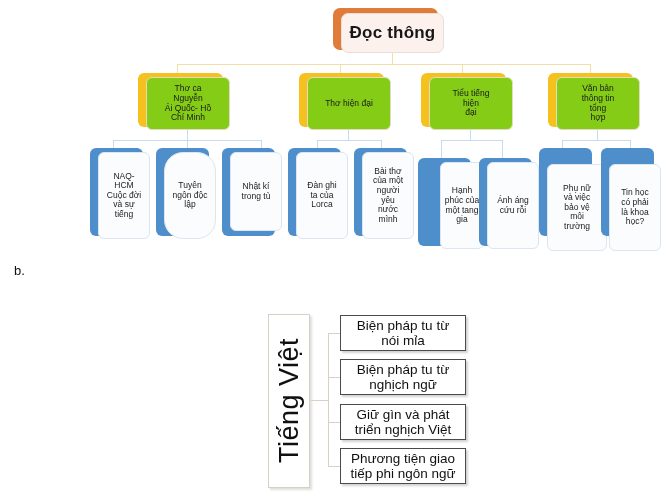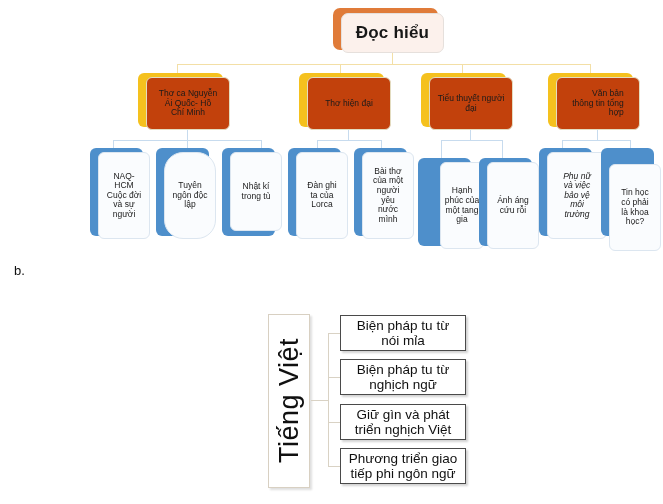--- a/index.html
+++ b/index.html
@@ -131,7 +131,7 @@
 
   <div class="root-shadow" style="left:333px; top:8px; width:105px; height:42px;"></div>
   <div class="node root-box" style="left:341px; top:13px; width:103px; height:40px;">
-    <span>Đọc hiểu</span>
+    <span>Đọc thông</span>
   </div>
 
   <div class="conn conn-y" style="left:392px; top:53px; width:1.4px; height:12px;"></div>

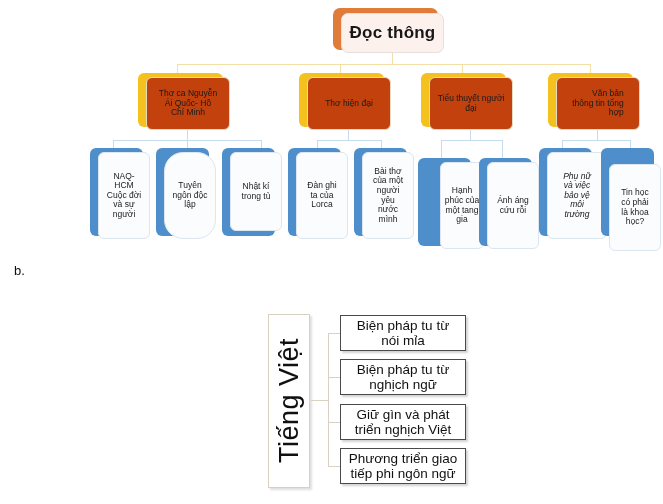--- a/index.html
+++ b/index.html
@@ -51,12 +51,12 @@
     border-radius: 6px;
   }
   .lvl2-box {
-    background: #c2410c;
+    background: #84cc16;
     border: 1px solid #E3DCC0;
     border-radius: 6px;
     font-size: 8.5px;
     color: #1a1a1a;
-    padding: 2px 4px;
+    padding: 2px 16px;
   }
 
   

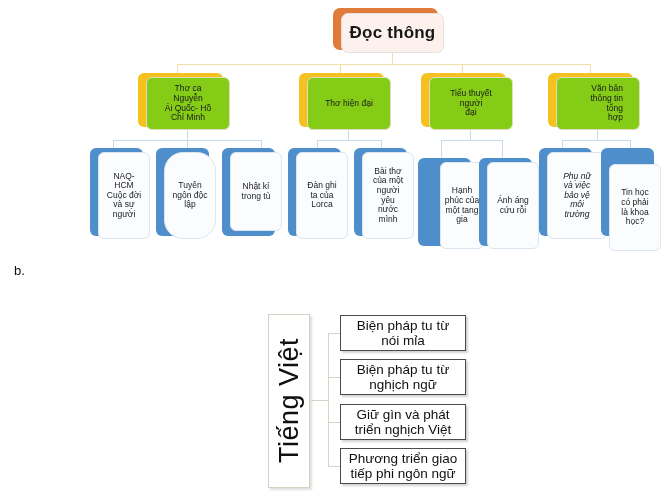--- a/index.html
+++ b/index.html
@@ -155,7 +155,7 @@
 
   <div class="lvl2-shadow" style="left:421px; top:73px; width:85px; height:54px;"></div>
   <div class="node lvl2-box" style="left:429px; top:77px; width:84px; height:53px;">
-    <span>Tiểu thuyết người
+    <span>Tiểu tiếng hiện
 đại</span>
   </div>
 

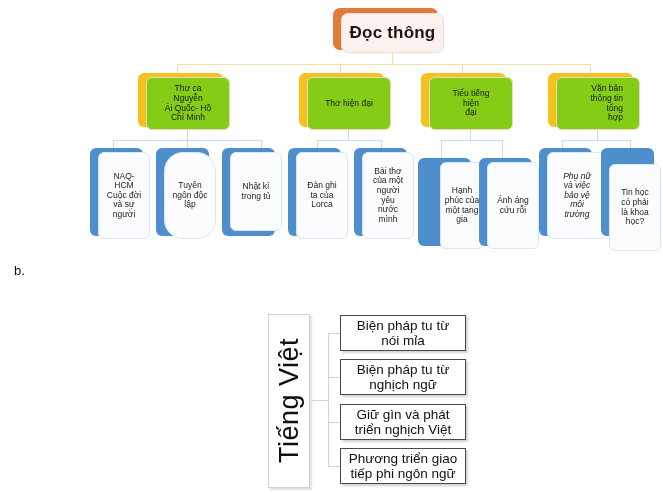--- a/index.html
+++ b/index.html
@@ -160,7 +160,7 @@
   </div>
 
   <div class="lvl2-shadow" style="left:548px; top:73px; width:85px; height:54px;"></div>
-  <div class="node lvl2-box" style="left:556px; top:77px; width:84px; height:53px;text-align:right;">
+  <div class="node lvl2-box" style="left:556px; top:77px; width:84px; height:53px;">
     <span>Văn bản
 thông tin tổng
 hợp</span>

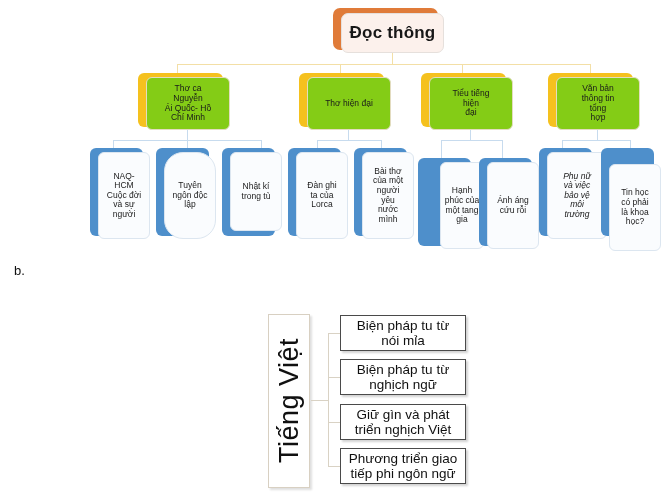--- a/index.html
+++ b/index.html
@@ -193,7 +193,7 @@
 HCM
 Cuộc đời
 và sự
-người</span>
+tiếng</span>
   </div>
 
   <div class="lvl3-shadow" style="left:156px; top:148px; width:53px; height:88px;"></div>

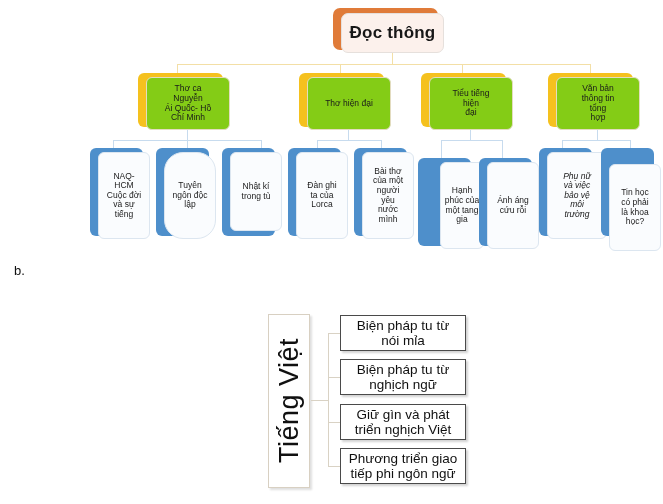--- a/index.html
+++ b/index.html
@@ -241,7 +241,7 @@
   </div>
 
   <div class="lvl3-shadow" style="left:539px; top:148px; width:53px; height:88px;"></div>
-  <div class="node lvl3-box" style="left:547px; top:152px; width:60px; height:87px;font-style:italic;">
+  <div class="node lvl3-box" style="left:547px; top:164px; width:60px; height:87px;">
     <span>Phụ nữ
 và việc
 bảo vệ

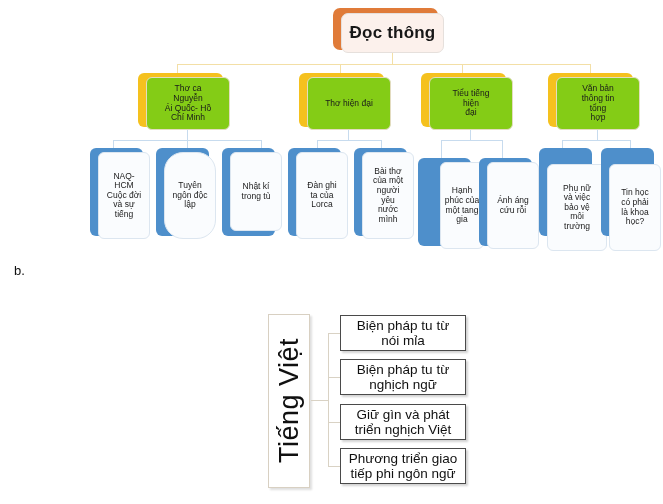--- a/index.html
+++ b/index.html
@@ -286,7 +286,7 @@
 triển nghịch Việt</span>
   </div>
   <div class="leafbox" style="left:340px; top:448px; width:126px; height:36px;">
-    <span>Phương triển giao
+    <span>Phương tiện giao
 tiếp phi ngôn ngữ</span>
   </div>
 </div>

